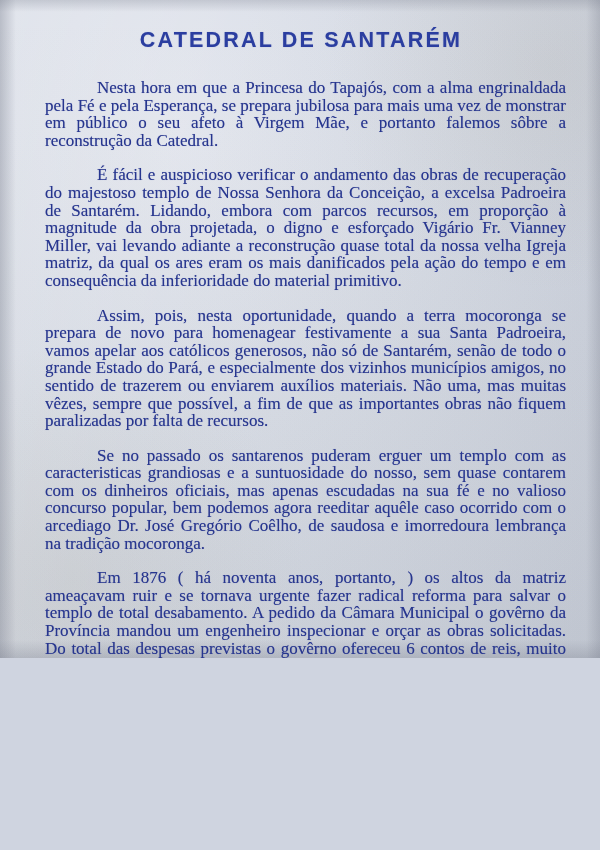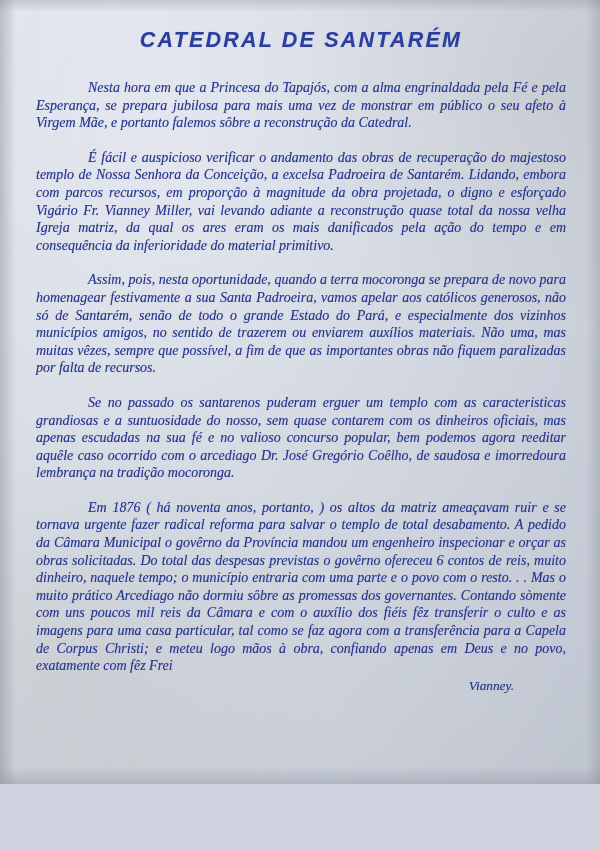--- a/index.html
+++ b/index.html
@@ -15,13 +15,12 @@
   .page {
     position: relative;
     width: 600px;
-    height: 784px;
+    height: 658px;
     background:
       linear-gradient(105deg, rgba(255,255,255,0.20) 0%, rgba(255,255,255,0.02) 35%, rgba(0,0,0,0.03) 100%),
       radial-gradient(ellipse at 30% 20%, #e3e6ee 0%, #d7dce6 45%, #c9cfdc 100%);
     overflow: hidden;
     box-sizing: border-box;
-    font-style: italic;
   }
   
   .page:before {

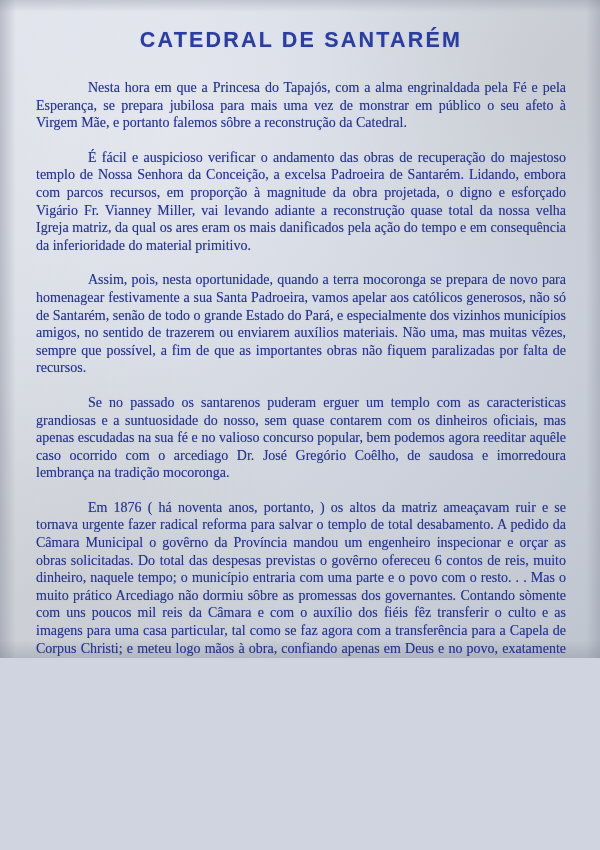--- a/index.html
+++ b/index.html
@@ -82,11 +82,11 @@
 
   .para {
     color: #27368f;
-    font-size: 14px;
+    font-size: 17px;
     line-height: 17.6px;
     text-align: justify;
     text-justify: inter-word;
-    margin: 0 0 17px 0;
+    margin: 0 0 17px 9px;
     text-indent: 52px;
     font-family: "Liberation Serif", serif;
     text-shadow: 0 0 0.7px rgba(39,54,143,0.45);

